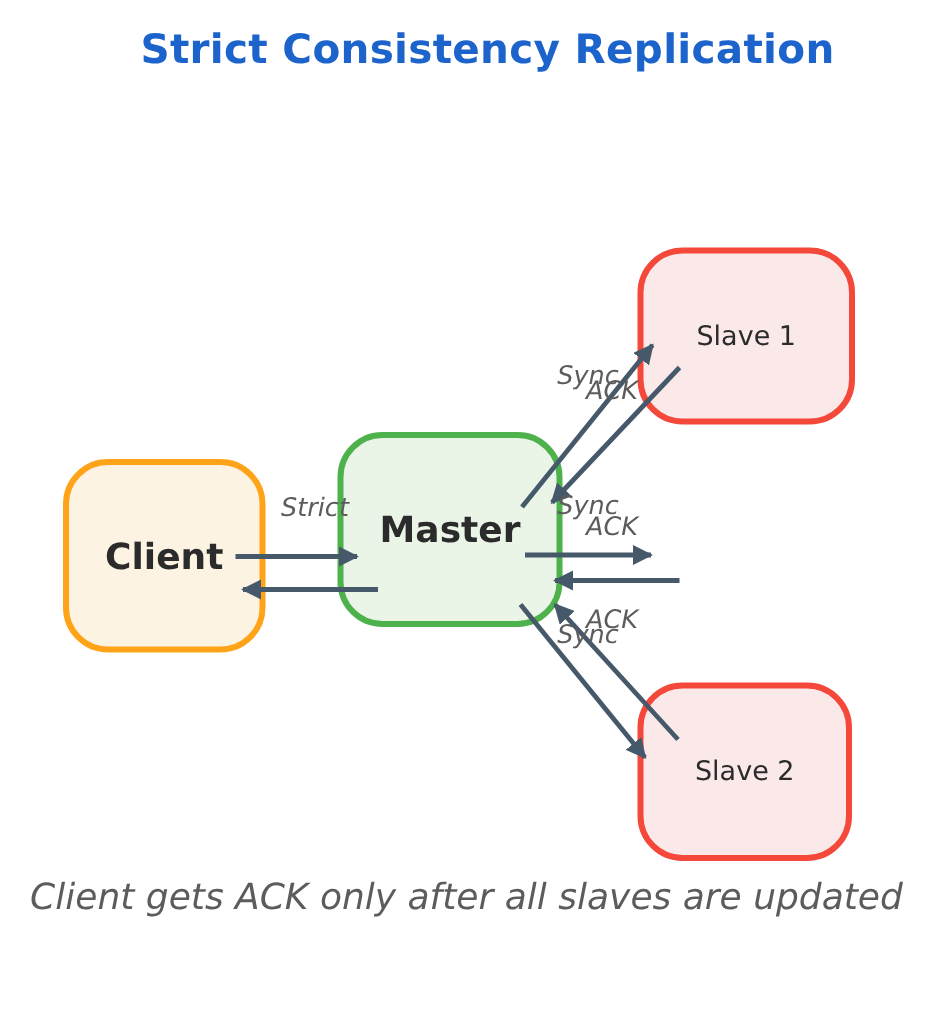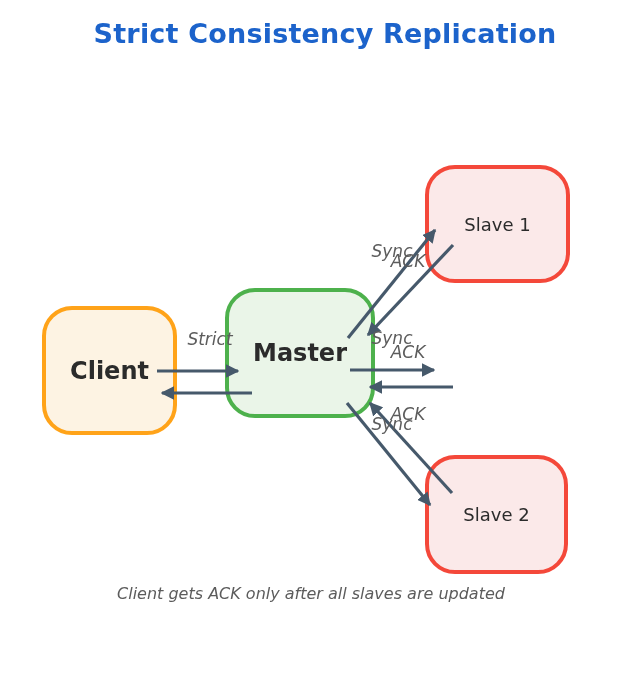--- a/index.html
+++ b/index.html
@@ -39,7 +39,7 @@
   .edge-label.anchored { transform:none; }
   .caption {
     position:absolute; left:0; top:584px; width:622px; text-align:center;
-    font-size:16px; font-style:italic; color:var(--caption-text);
+    font-size:24px; font-style:italic; color:var(--caption-text);
   }
 </style>
 </head>

